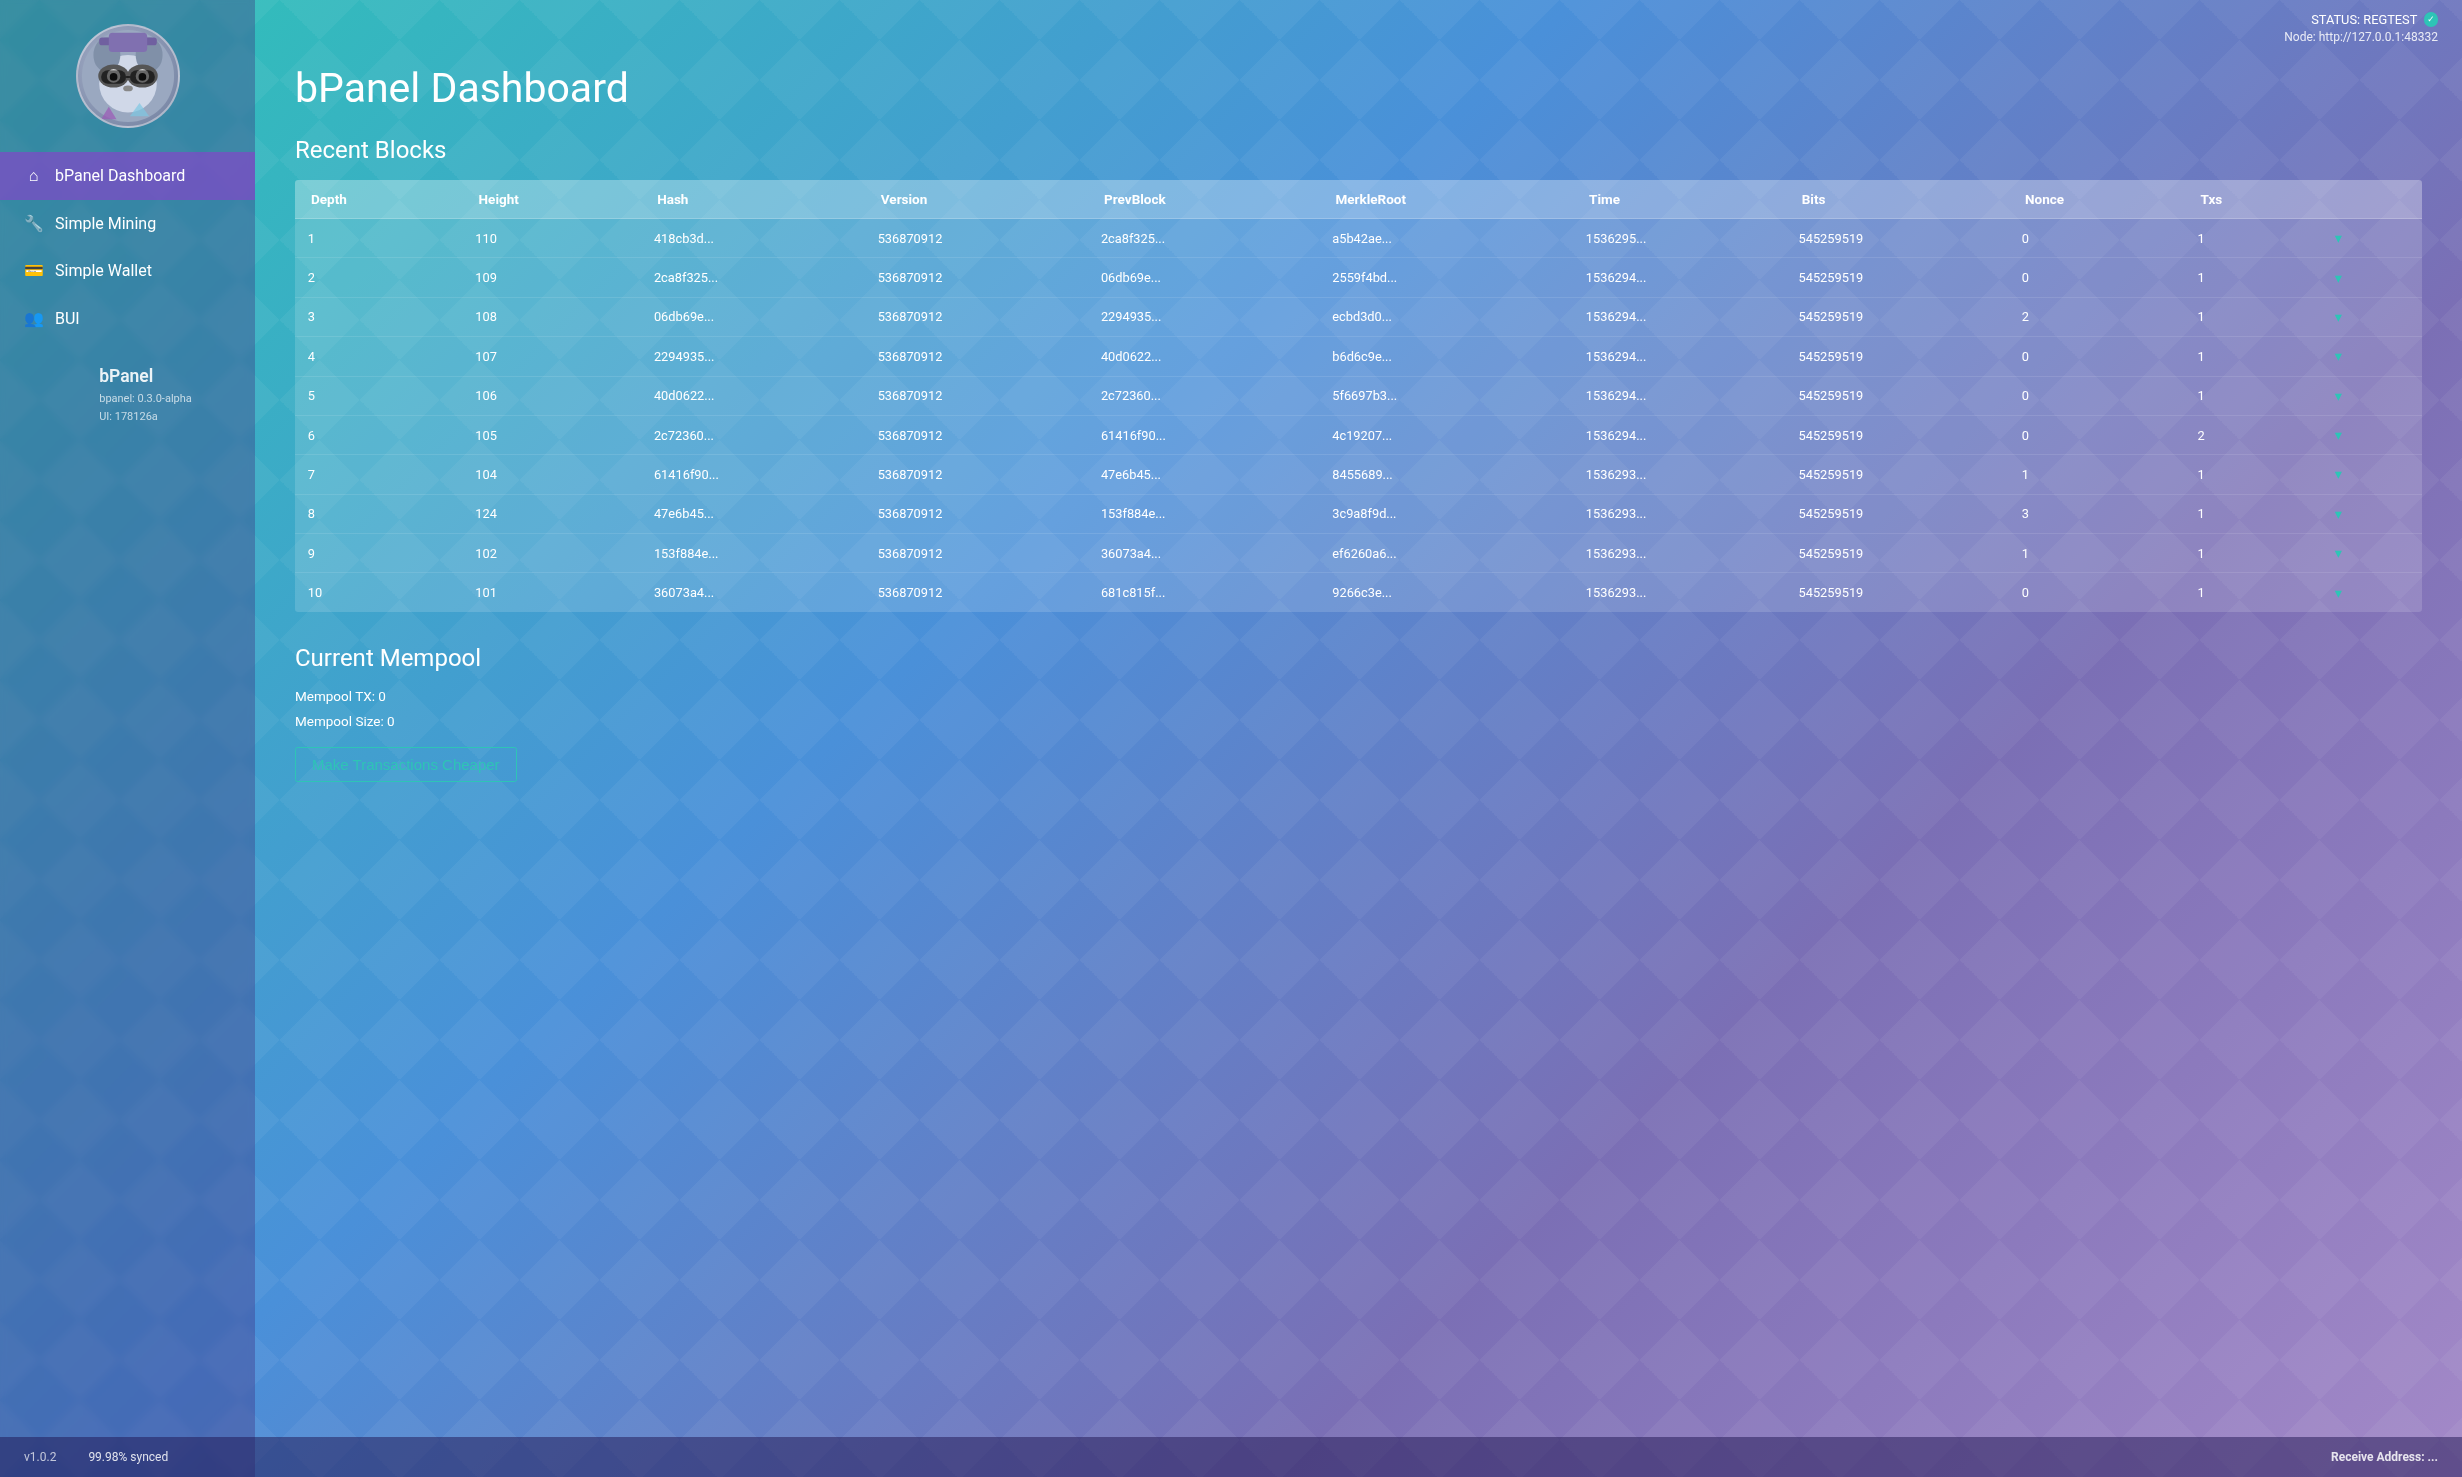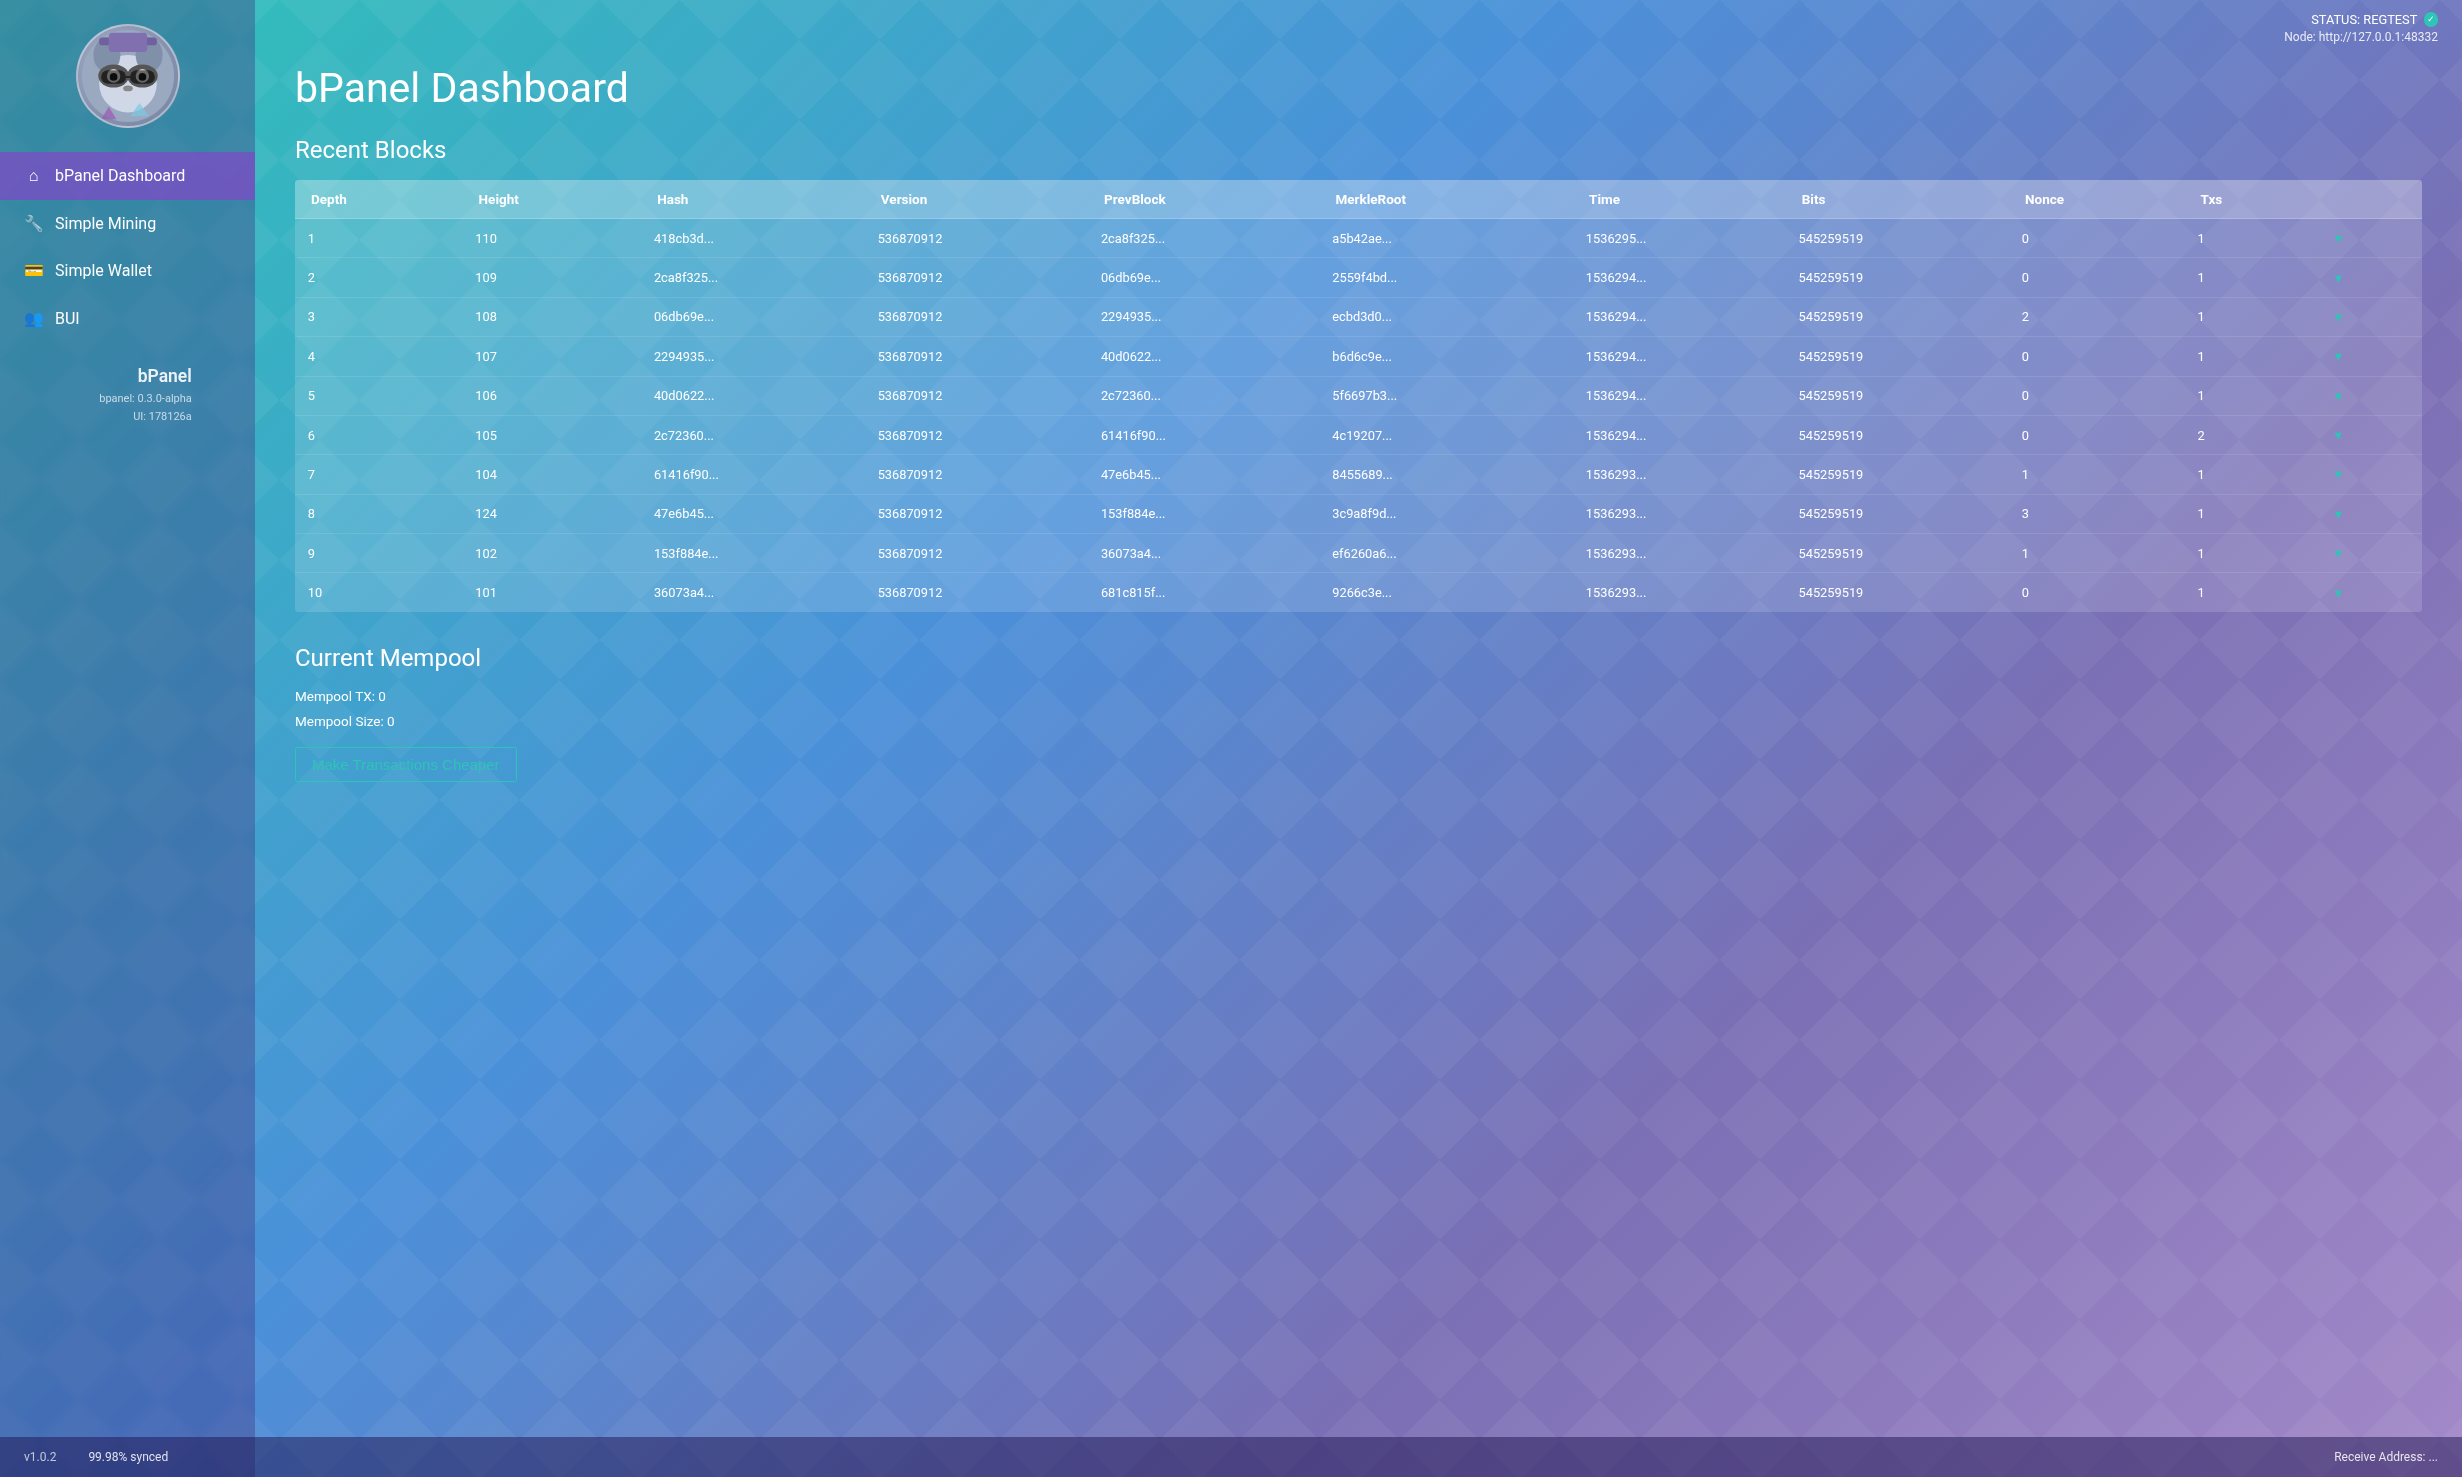--- a/index.html
+++ b/index.html
@@ -87,7 +87,7 @@
 
     .sidebar-footer {
       margin-top: 24px;
-      text-align: right;
+      text-align: left;
       color: rgba(255,255,255,0.9);
       margin-left: 36px;
     }

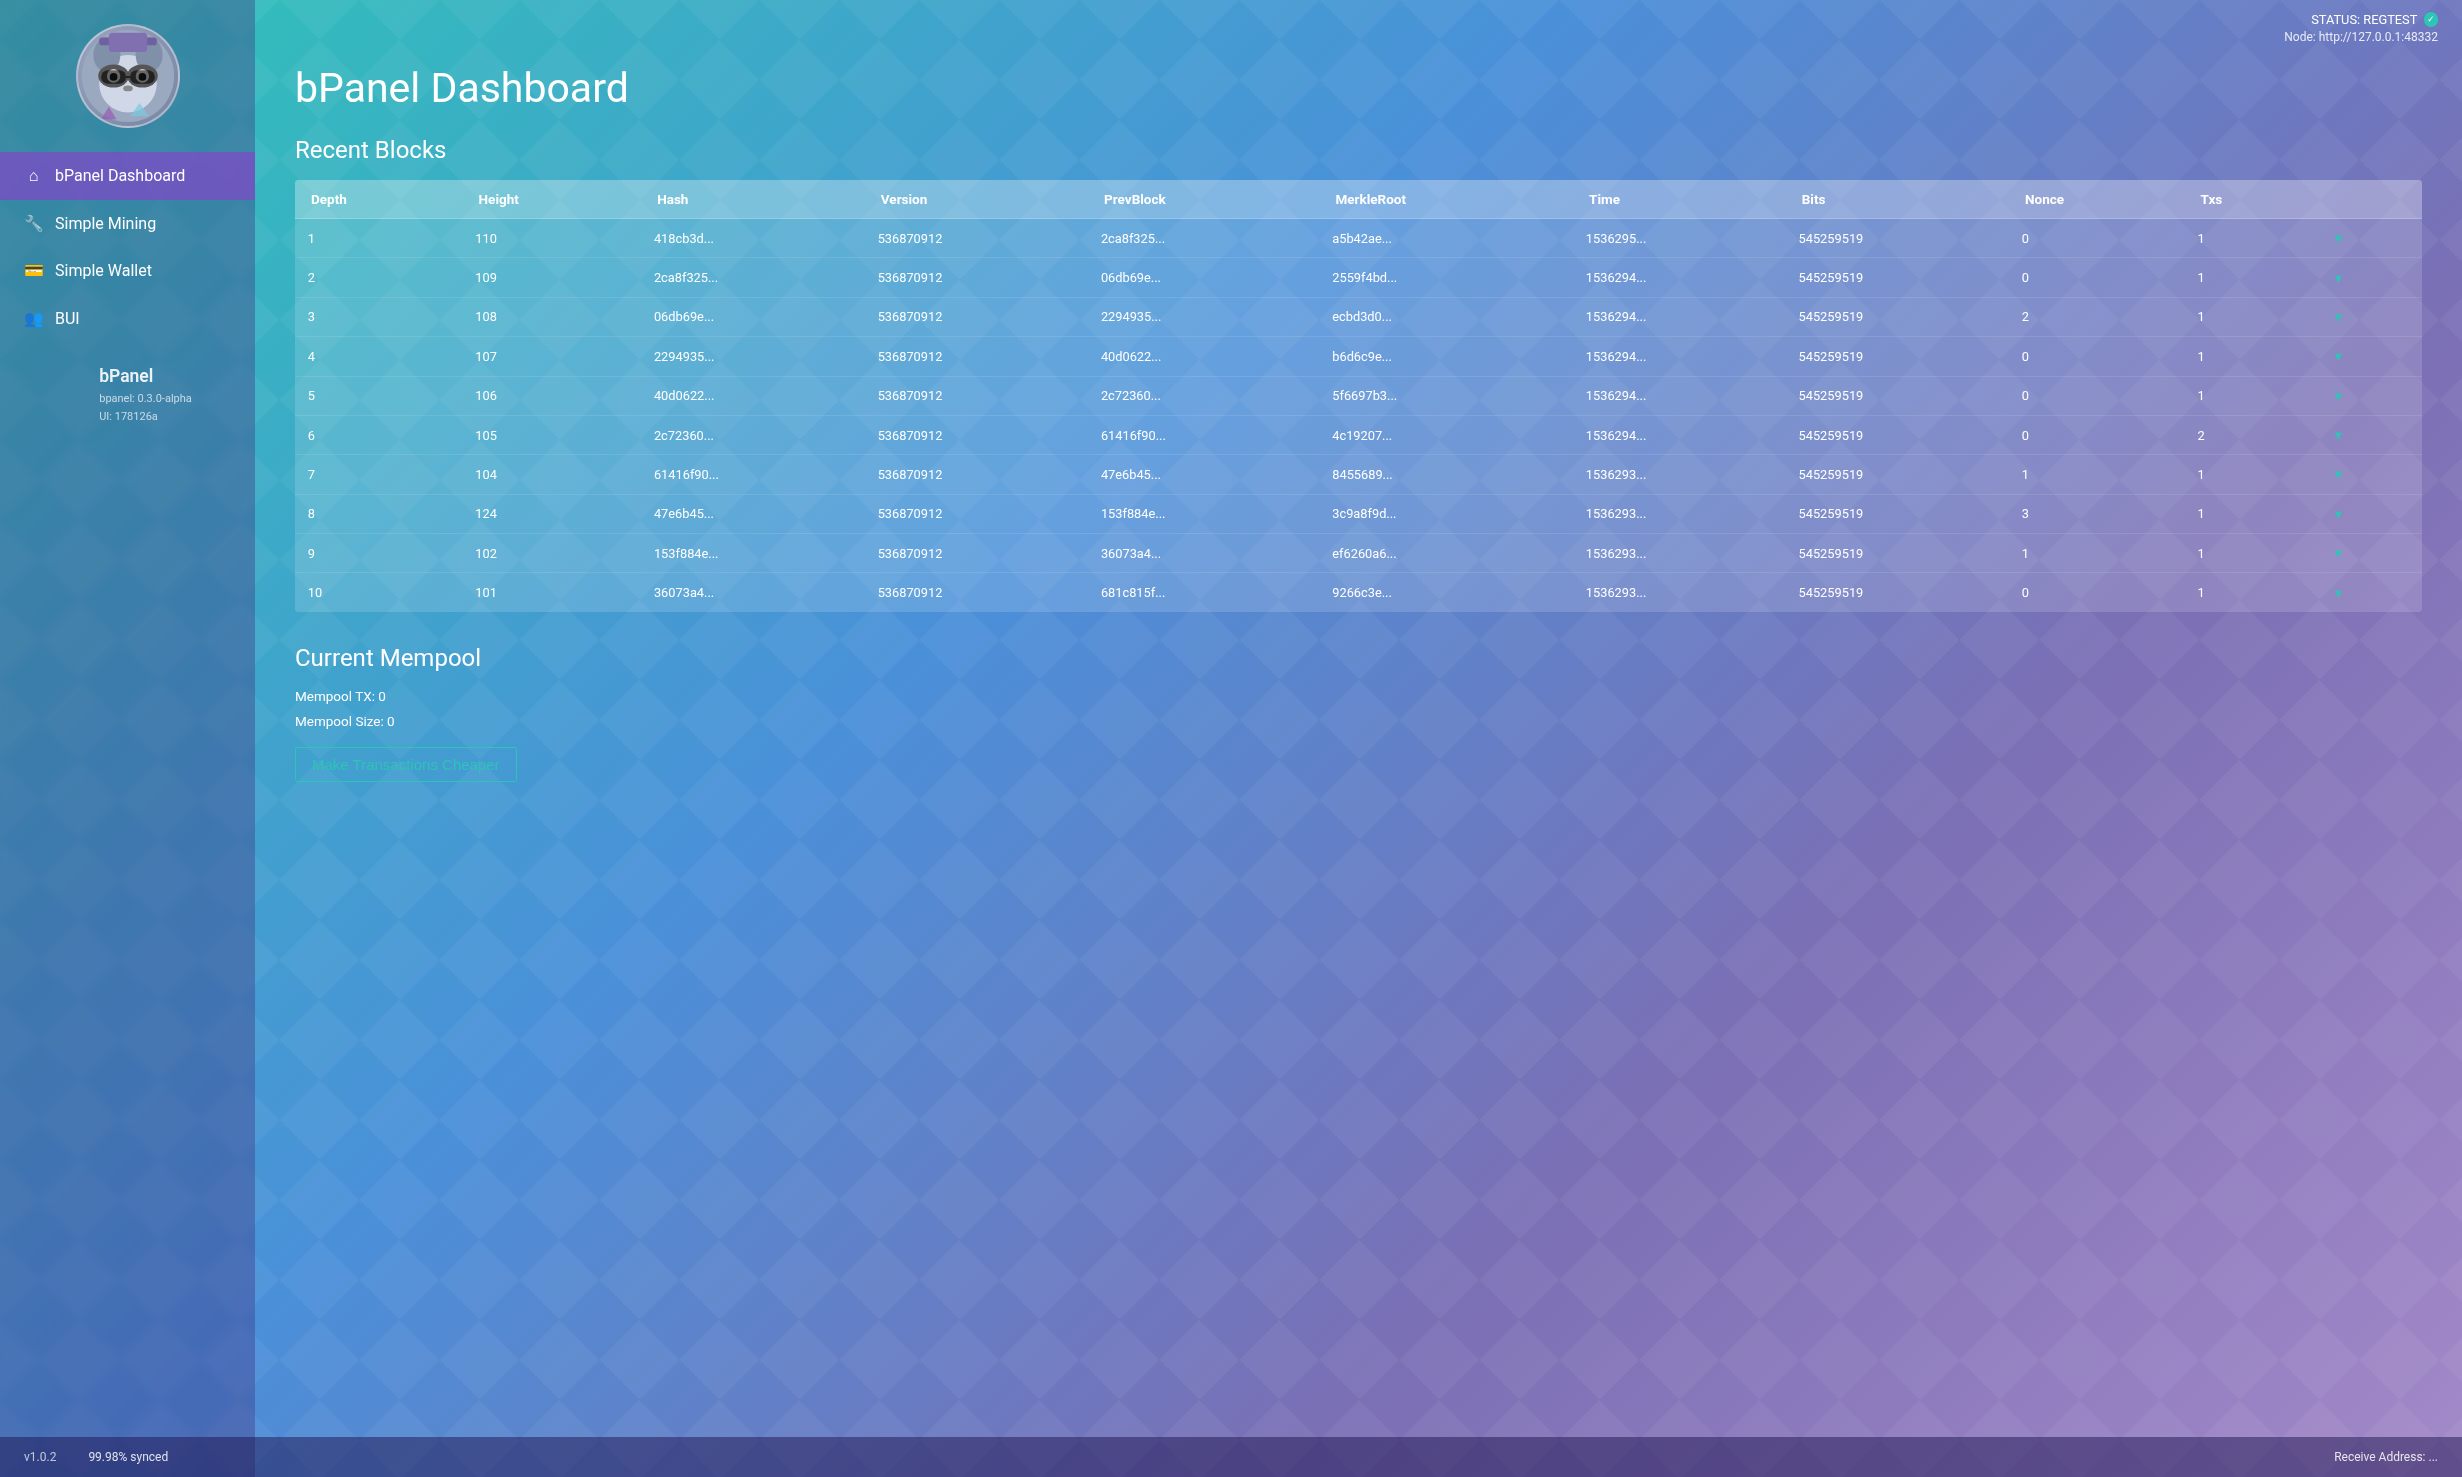--- a/index.html
+++ b/index.html
@@ -256,6 +256,7 @@
 
     .bottom-receive {
       text-align: right;
+      font-weight: bold;
     }
   </style>
 </head>

